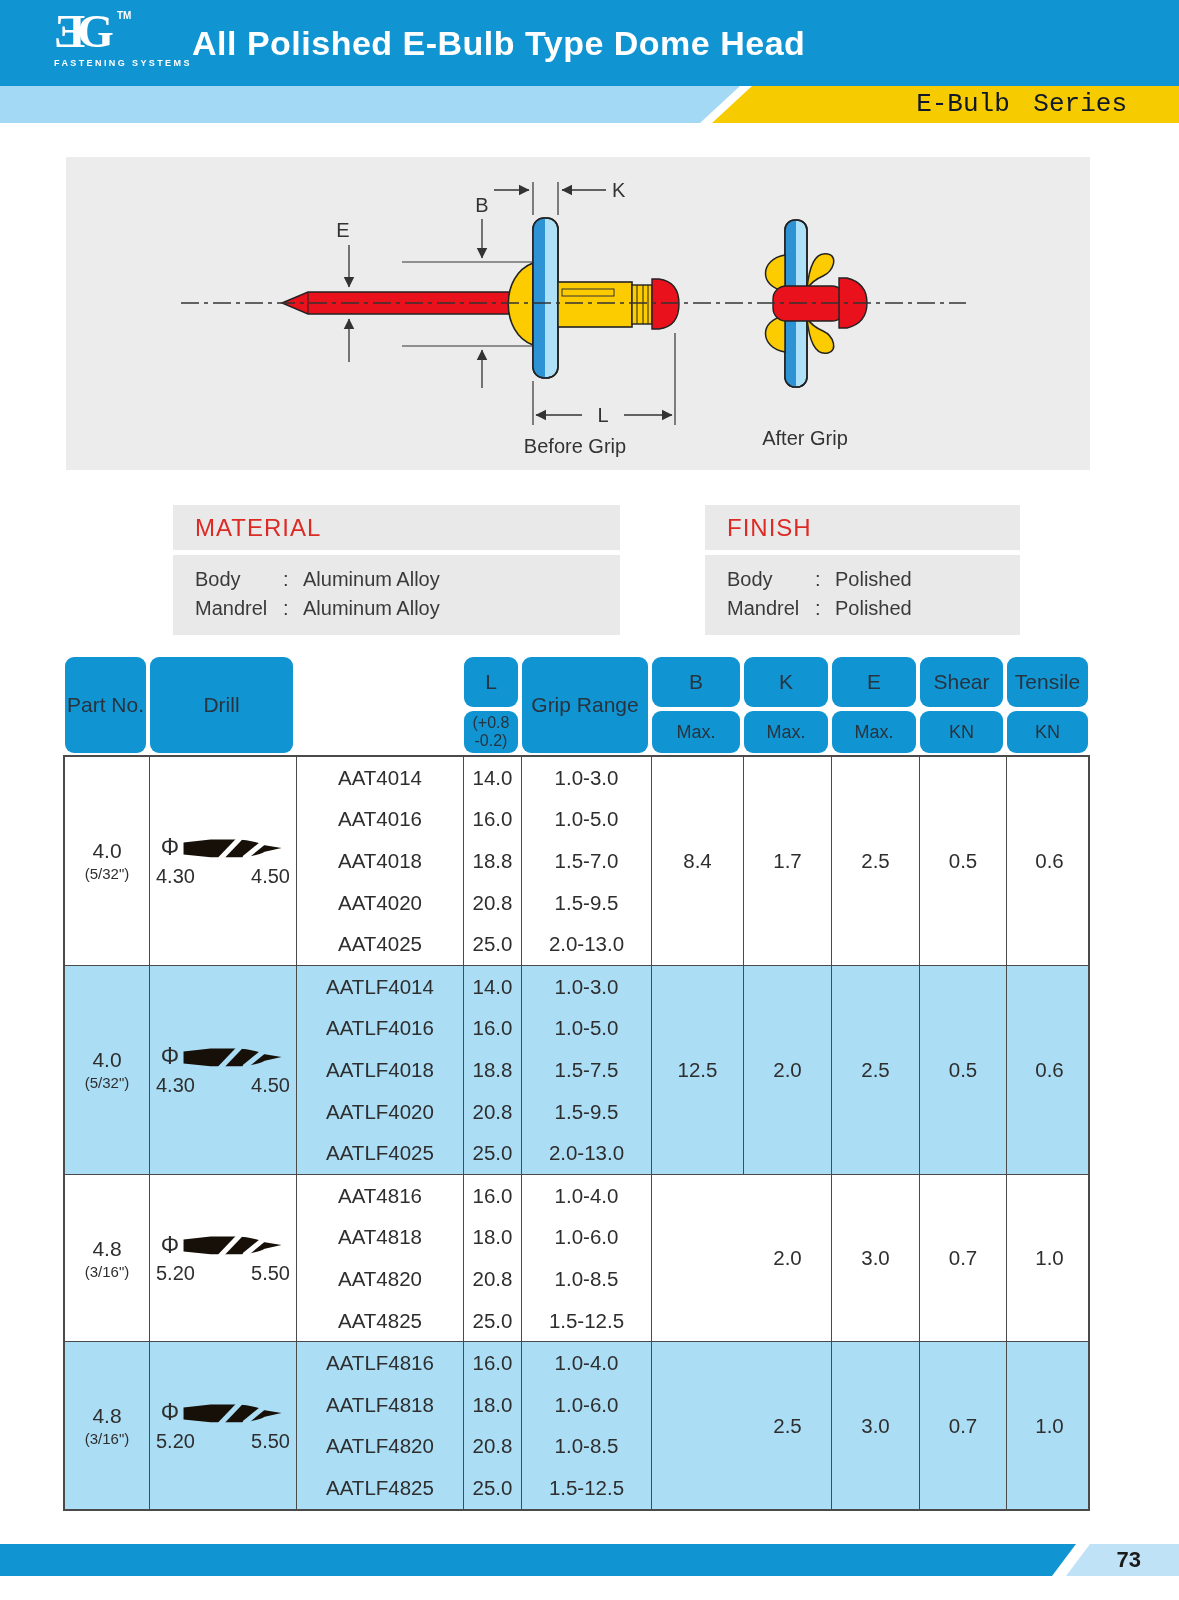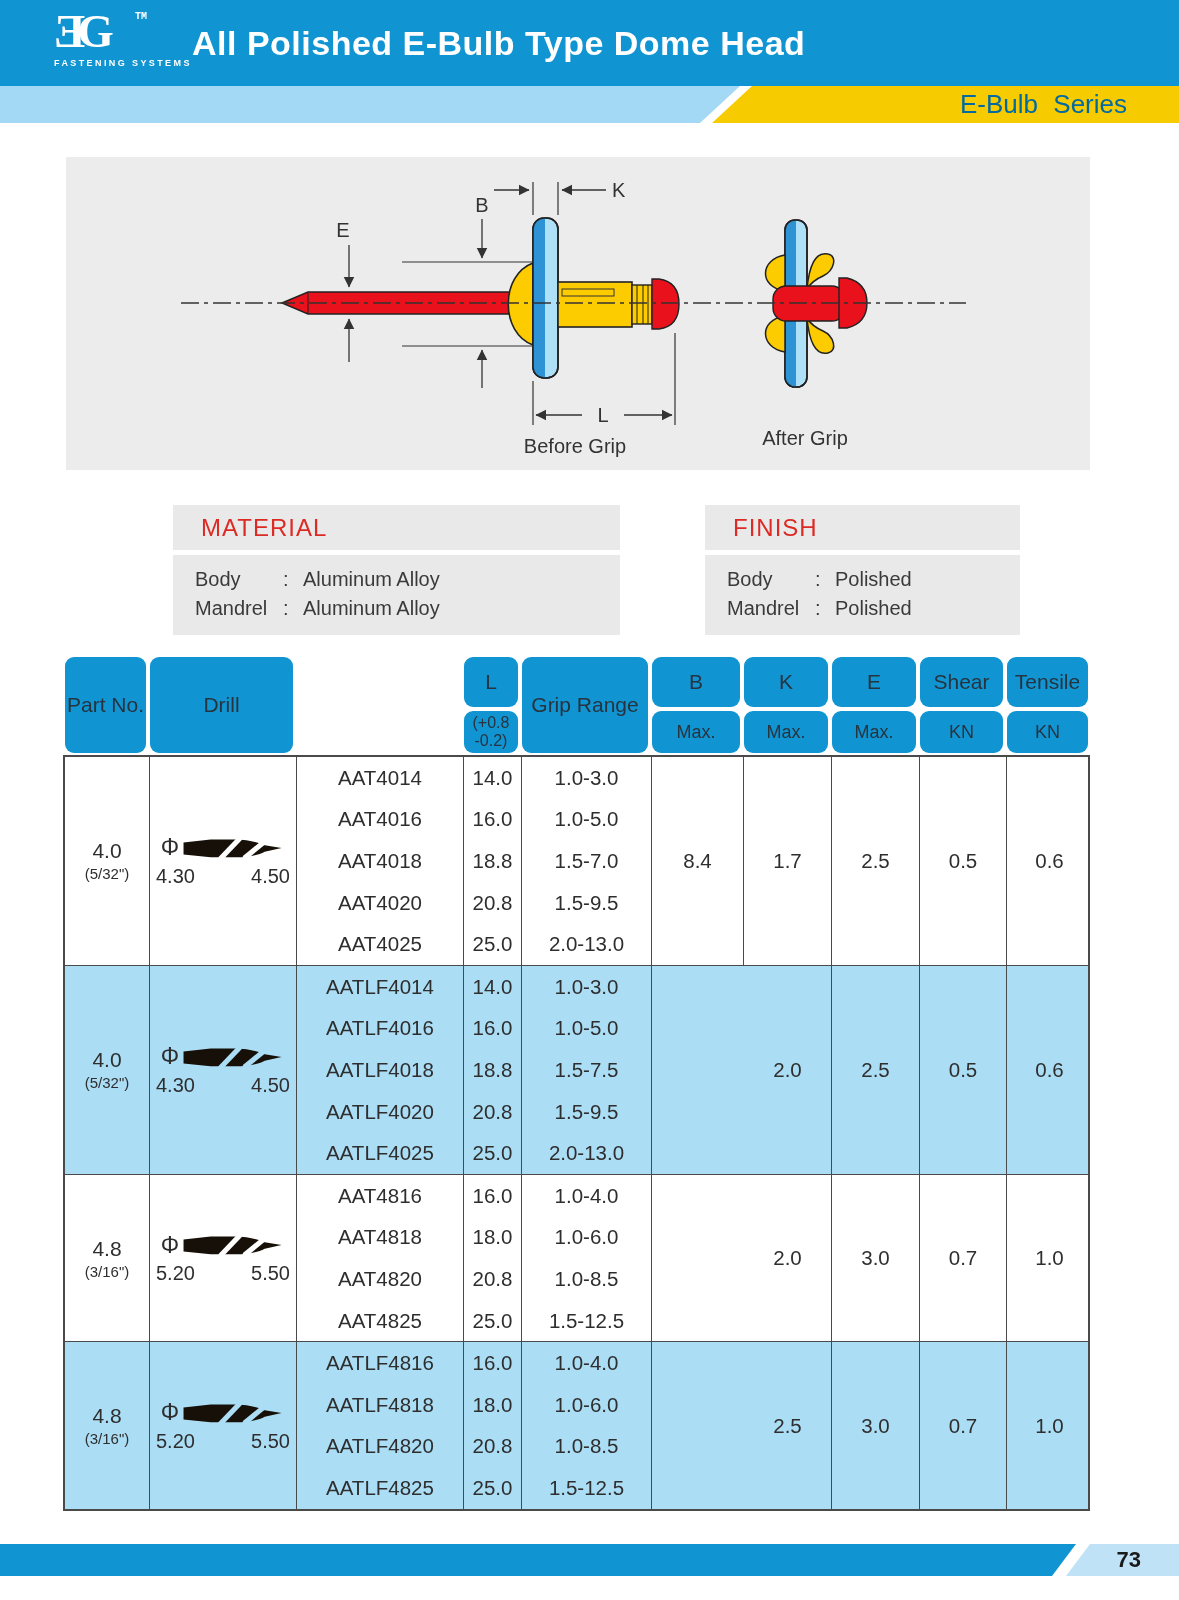--- a/index.html
+++ b/index.html
@@ -11,7 +11,7 @@
   .logo{position:absolute;left:54px;top:8px;color:#fff;line-height:1;}
   .logo-mark{font-family:"Liberation Serif", serif;font-weight:bold;font-size:47px;}
   .logo-e{display:inline-block;transform:scaleX(-1);margin-right:-8px;}
-  .logo-tm{font-size:10px;vertical-align:28px;letter-spacing:0;margin-left:21px;font-family:Liberation Mono, monospace;}
+  .logo-tm{font-size:10px;vertical-align:28px;letter-spacing:0;margin-left:3px;font-family:Liberation Sans, sans-serif;}
   .logo-tagline{font-size:9px;letter-spacing:2.4px;margin-top:4px;font-weight:bold;}
   .page-title{position:absolute;left:192px;top:0;height:86px;line-height:86px;
               font-size:34px;font-weight:bold;color:#fff;letter-spacing:.5px;}

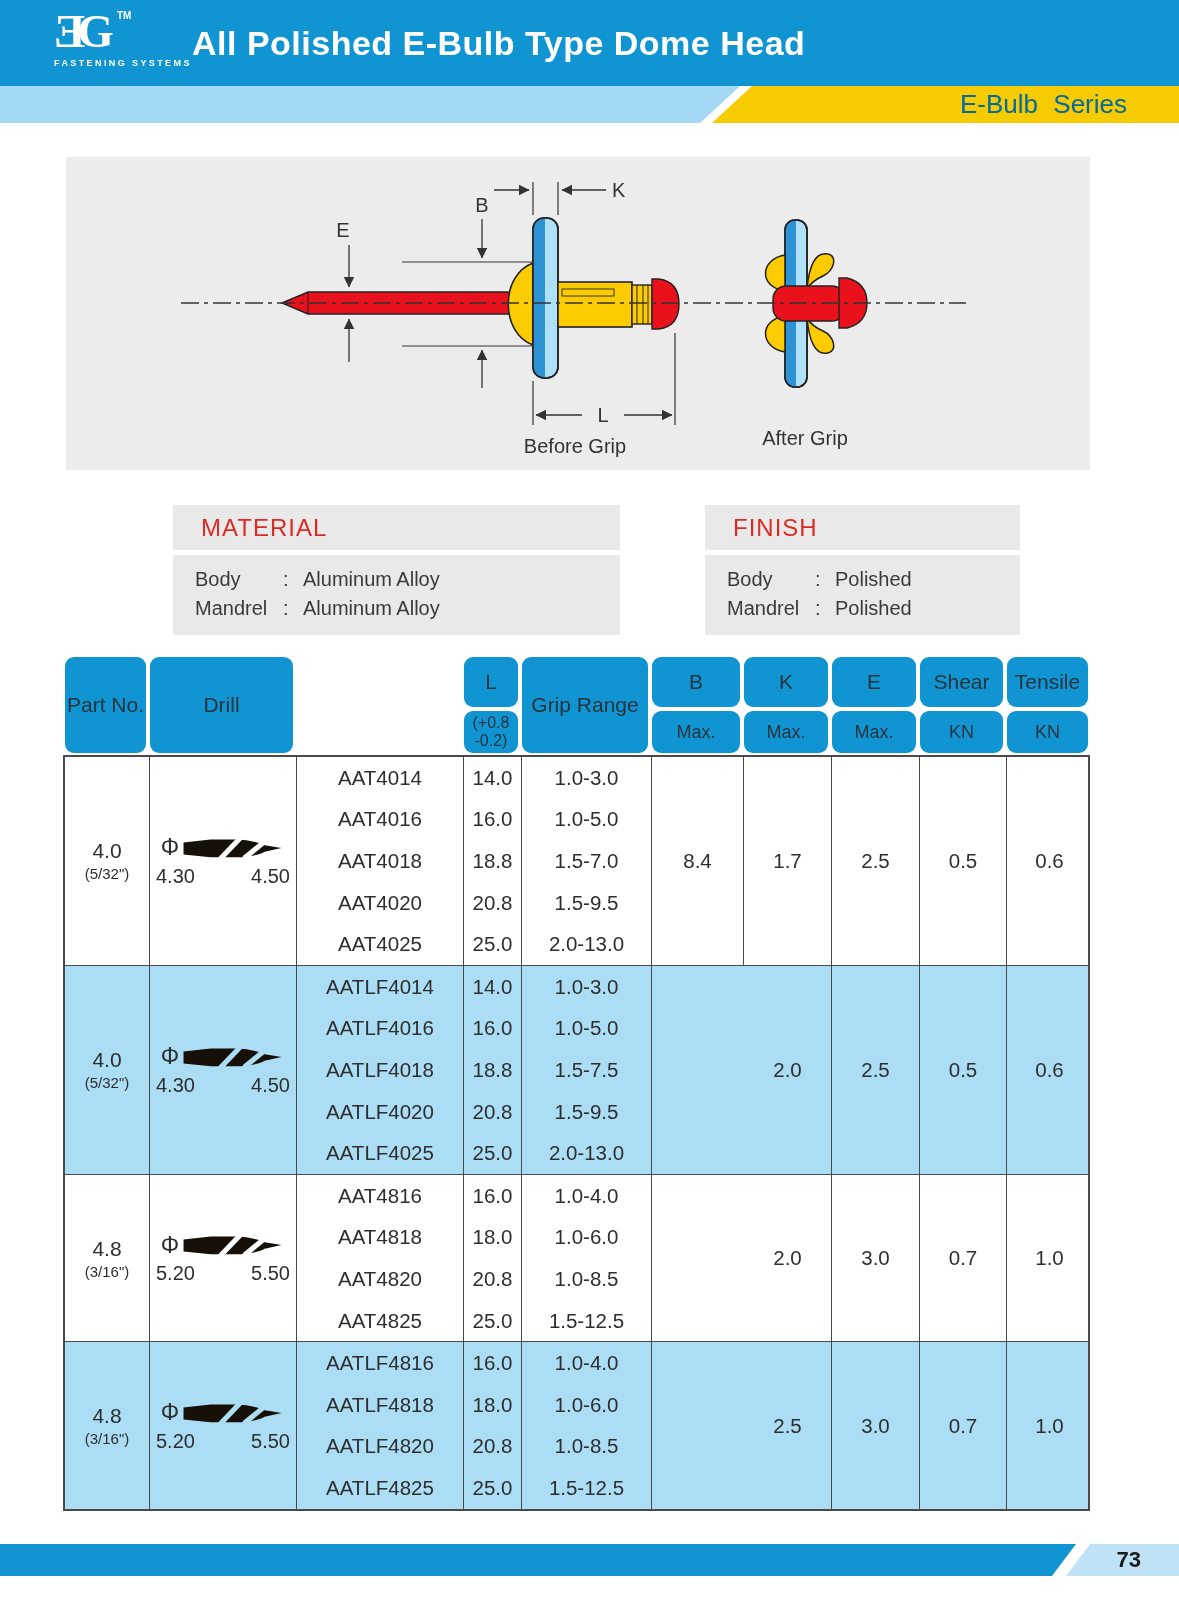--- a/index.html
+++ b/index.html
@@ -23,7 +23,7 @@
   .sub-yellow{position:absolute;inset:0;background:#F6CB00;
             clip-path:polygon(752px 0,100% 0,100% 100%,712px 100%);}
   .series-label{position:absolute;right:52px;top:0;height:37px;line-height:37px;
-            font-size:26px;color:#0369a1;word-spacing:8px;}
+            font-size:26px;color:#0f172a;word-spacing:8px;font-family:Liberation Mono, monospace;}
 
   
   .diagram{position:absolute;left:66px;top:157px;width:1024px;height:313px;background:#ECECED;}

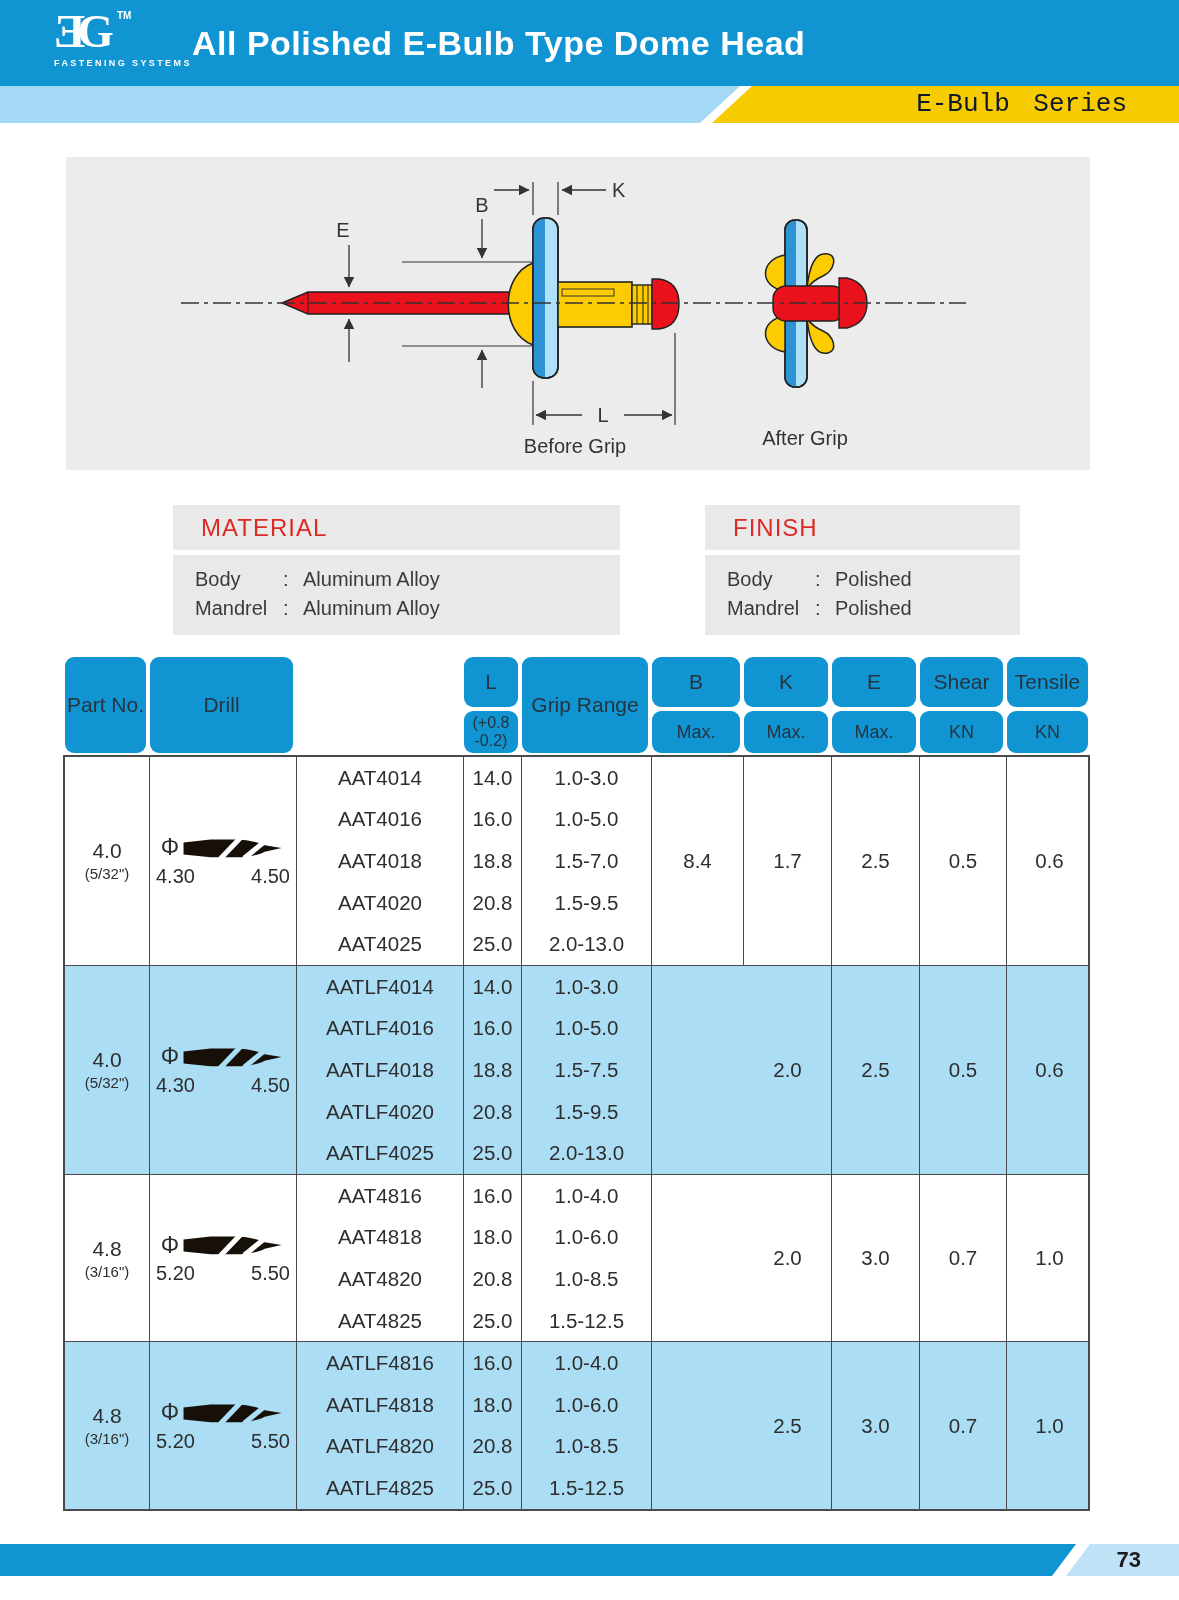--- a/index.html
+++ b/index.html
@@ -33,7 +33,7 @@
 
   
   .infobox{position:absolute;top:505px;}
-  .infobox .ib-title{background:#E9E9E9;height:45px;line-height:45px;padding-left:28px;
+  .infobox .ib-title{background:#E9E9E9;height:45px;line-height:45px;padding-left:22px;
        color:#DC2A25;font-size:24px;letter-spacing:1px;}
   .infobox .ib-body{background:#E9E9E9;margin-top:5px;padding:10px 0 12px 22px;}
   .ib-row{font-size:20px;color:#3a3a3a;line-height:29px;display:flex;}

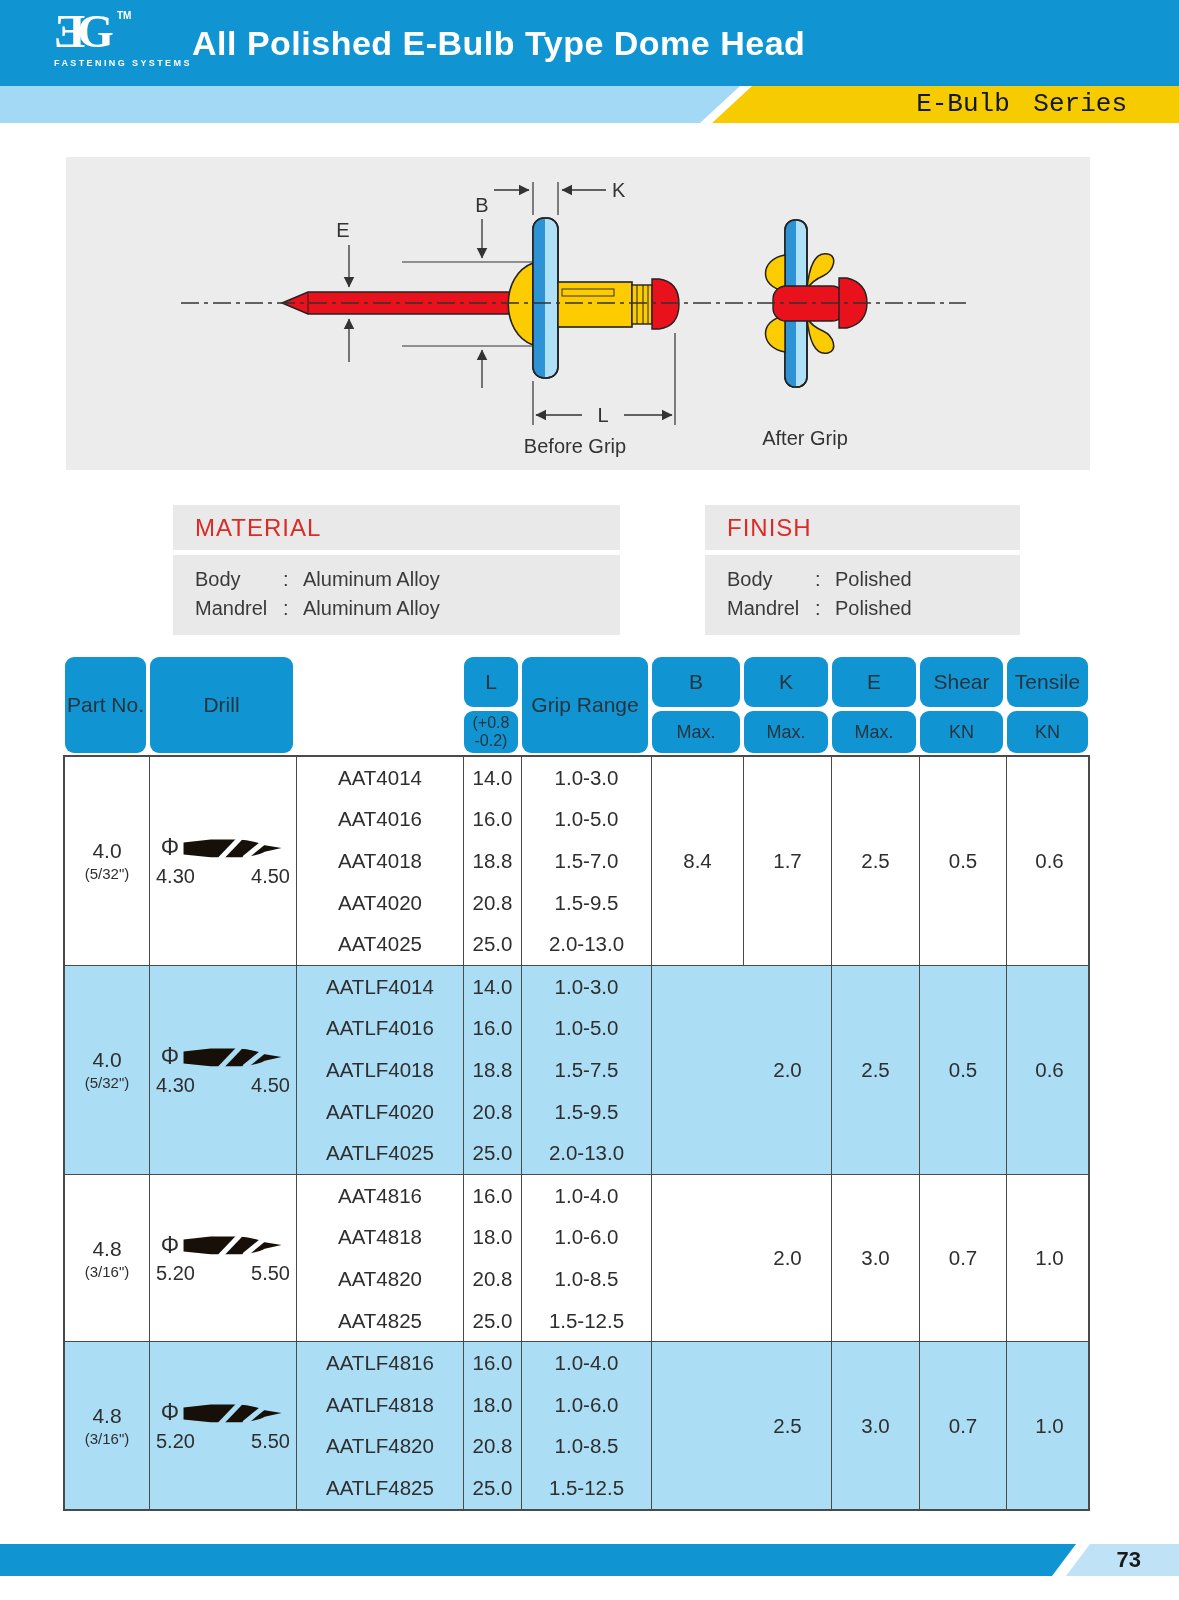--- a/index.html
+++ b/index.html
@@ -296,6 +296,7 @@
         <div class="cell" style="grid-column:3;grid-row:5">AATLF4025</div>
         <div class="cell" style="grid-column:4;grid-row:5">25.0</div>
         <div class="cell" style="grid-column:5;grid-row:5">2.0-13.0</div>
+        <div class="cell" style="grid-column:6;grid-row:1/span 5">12.5</div>
         <div class="cell" style="grid-column:7;grid-row:1/span 5">2.0</div>
         <div class="cell" style="grid-column:8;grid-row:1/span 5">2.5</div>
         <div class="cell" style="grid-column:9;grid-row:1/span 5">0.5</div>

